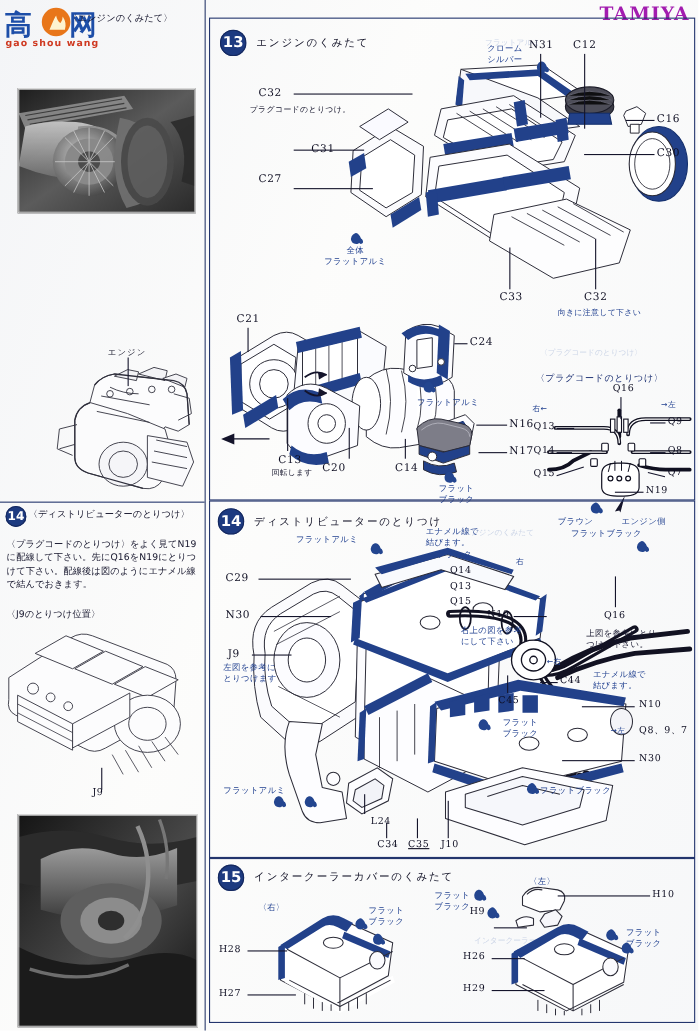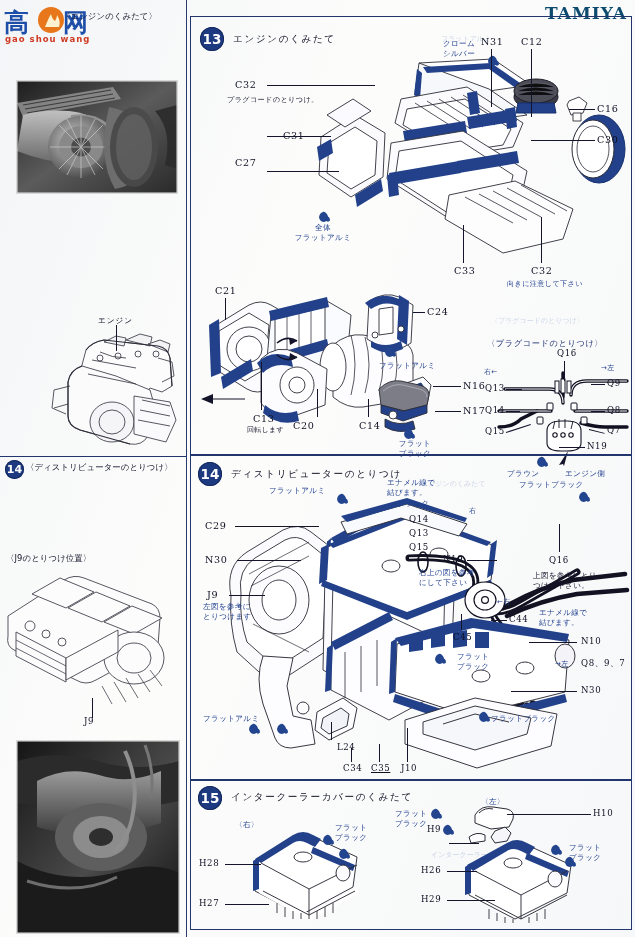--- a/index.html
+++ b/index.html
@@ -55,7 +55,7 @@
   .art svg{display:block;overflow:visible;}
   .wm-logo{position:absolute;left:3px;top:4px;width:118px;height:40px;}
   .tamiya{position:absolute;right:8px;top:3px;font-family:"DejaVu Serif","Liberation Serif",serif;
-          font-weight:bold;font-size:17px;letter-spacing:1px;color:#0c4a6e;}
+          font-weight:bold;font-size:17px;letter-spacing:1px;color:#a21caf;}
   .ghost{position:absolute;color:#93a7cf;opacity:.45;font-size:7px;line-height:9px;white-space:nowrap;}
 </style>
 </head>

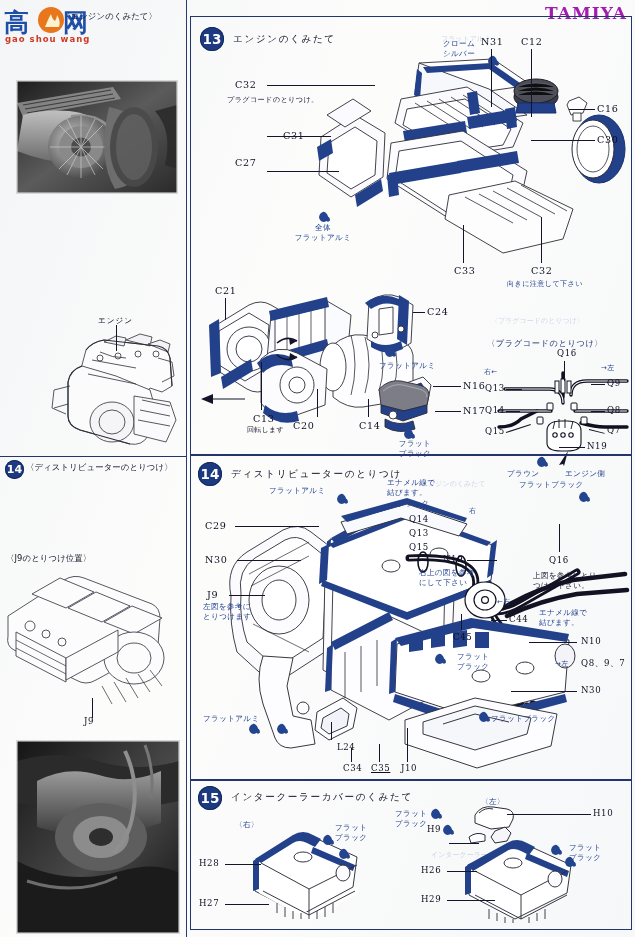--- a/index.html
+++ b/index.html
@@ -166,6 +166,7 @@
 
     <div class="panel-num" style="left:5px;top:460px;width:19px;height:19px;font-size:11px;">14</div>
     <div class="sidebar-text" style="position:absolute;left:26px;top:461px;width:158px;">〈ディストリビューターのとりつけ〉</div>
+    <div class="sidebar-text" style="position:absolute;left:6px;top:488px;width:176px;">〈プラグコードのとりつけ〉をよく見てN19に配線して下さい。先にQ16をN19にとりつけて下さい。配線後は図のようにエナメル線で結んでおきます。</div>
 
     <div class="sidebar-text" style="position:absolute;left:6px;top:552px;width:176px;">〈J9のとりつけ位置〉</div>
 

